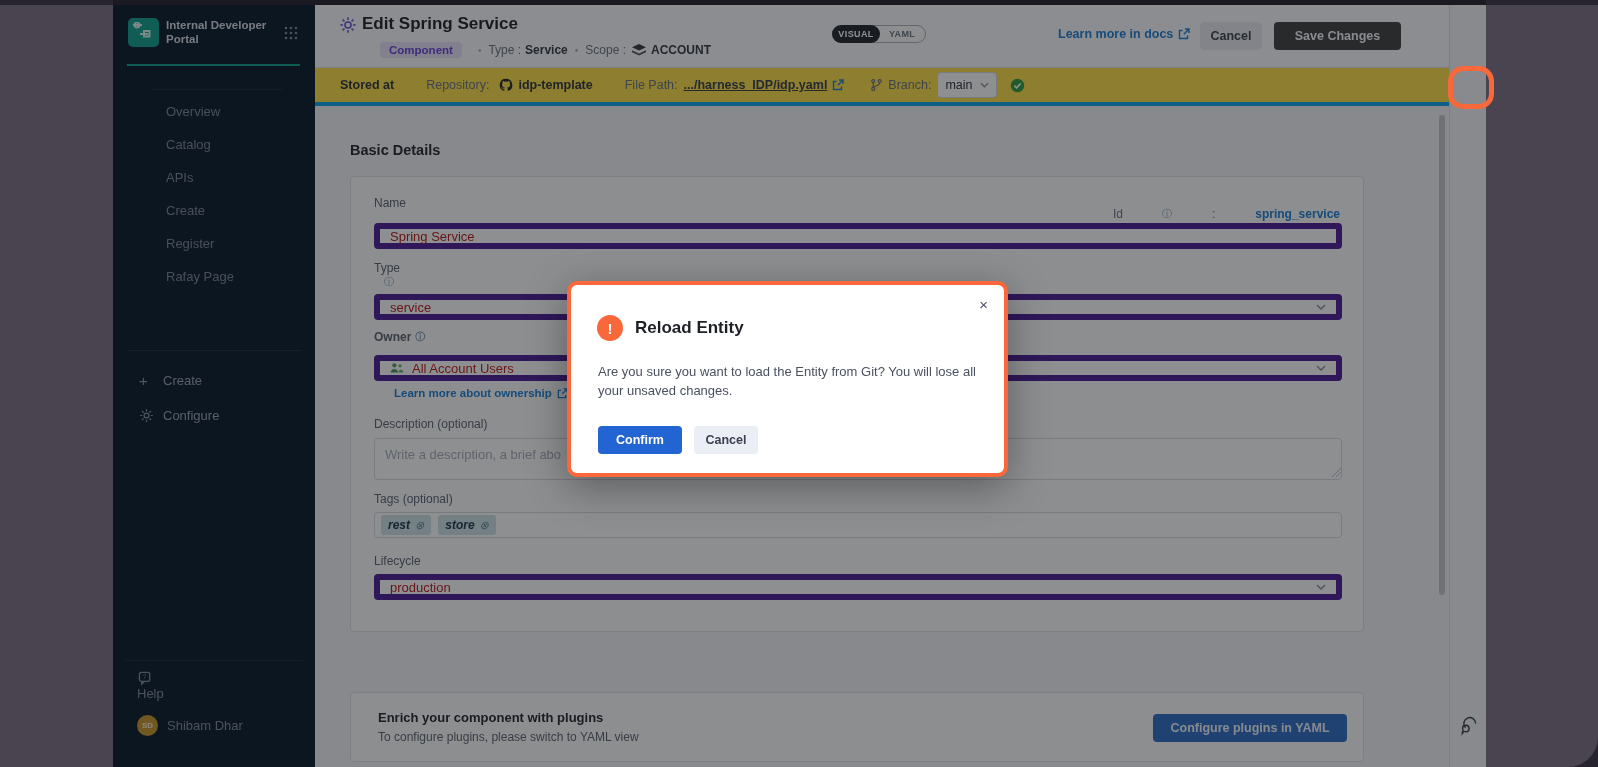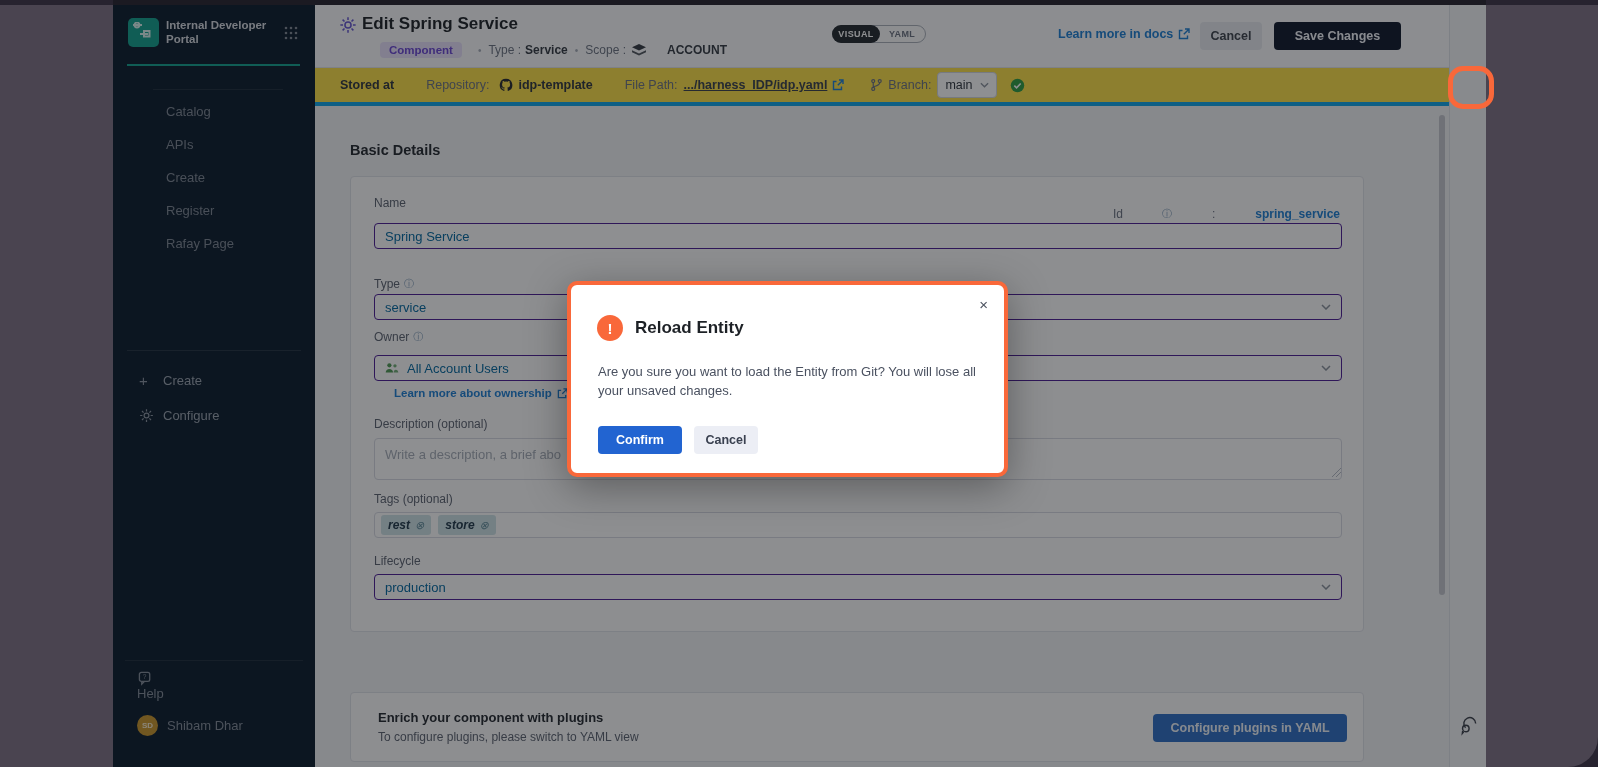--- a/index.html
+++ b/index.html
@@ -54,7 +54,7 @@
   .docs-link .ext { margin-left:5px; display:flex; }
   .btn { display:flex; align-items:center; justify-content:center; border-radius:4px; font-size:12.5px; font-weight:bold; cursor:pointer; }
   .btn-cancel-hdr { position:absolute; left:885px; top:17px; width:62px; height:28px; background:#e9ebf0; color:#3d434c; }
-  .btn-save { position:absolute; left:959px; top:17px; width:127px; height:28px; background:#0f172a; color:#f2f6fb; }
+  .btn-save { position:absolute; left:959px; top:17px; width:127px; height:28px; background:#404040; color:#f2f6fb; }
 
   
   .stored { position:absolute; left:0; top:63px; width:100%; height:38px; background:#fde047; border-bottom:4px solid #0ea5e9; display:flex; align-items:center; font-size:12.5px; color:#6b7280; padding-left:25px; }

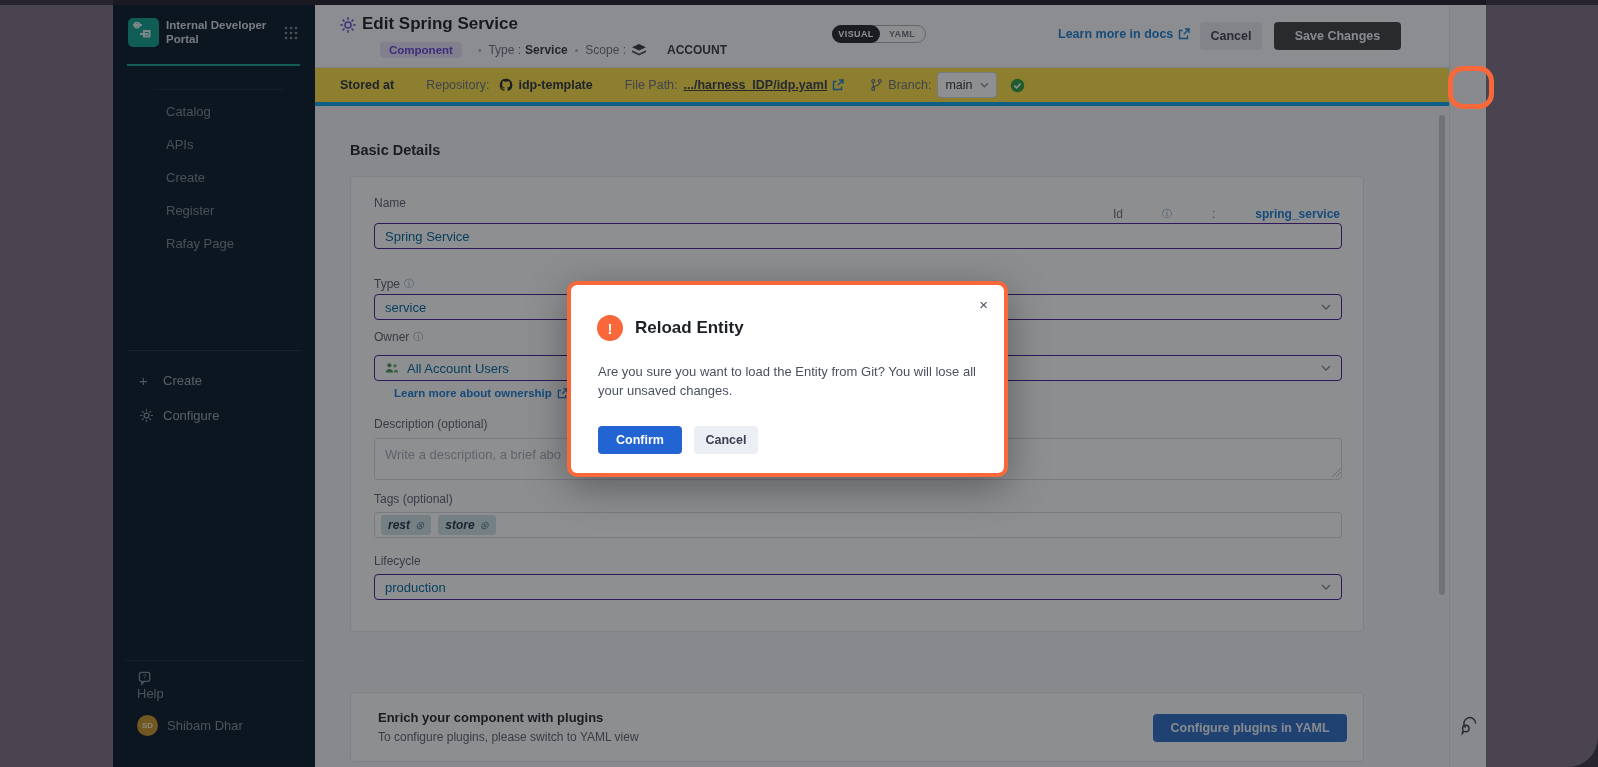--- a/index.html
+++ b/index.html
@@ -222,7 +222,7 @@
               <path d="M0 6.2 7 9.4l7-3.2v2L7 11.4 0 8.2z" opacity=".85"></path>
             </svg>
           </span>
-          <span class="meta-val" style="margin-left:16px;">ACCOUNT</span>
+          <span class="meta-val" style="margin-left:0;">ACCOUNT</span>
         </div>
 
         <div class="toggle">

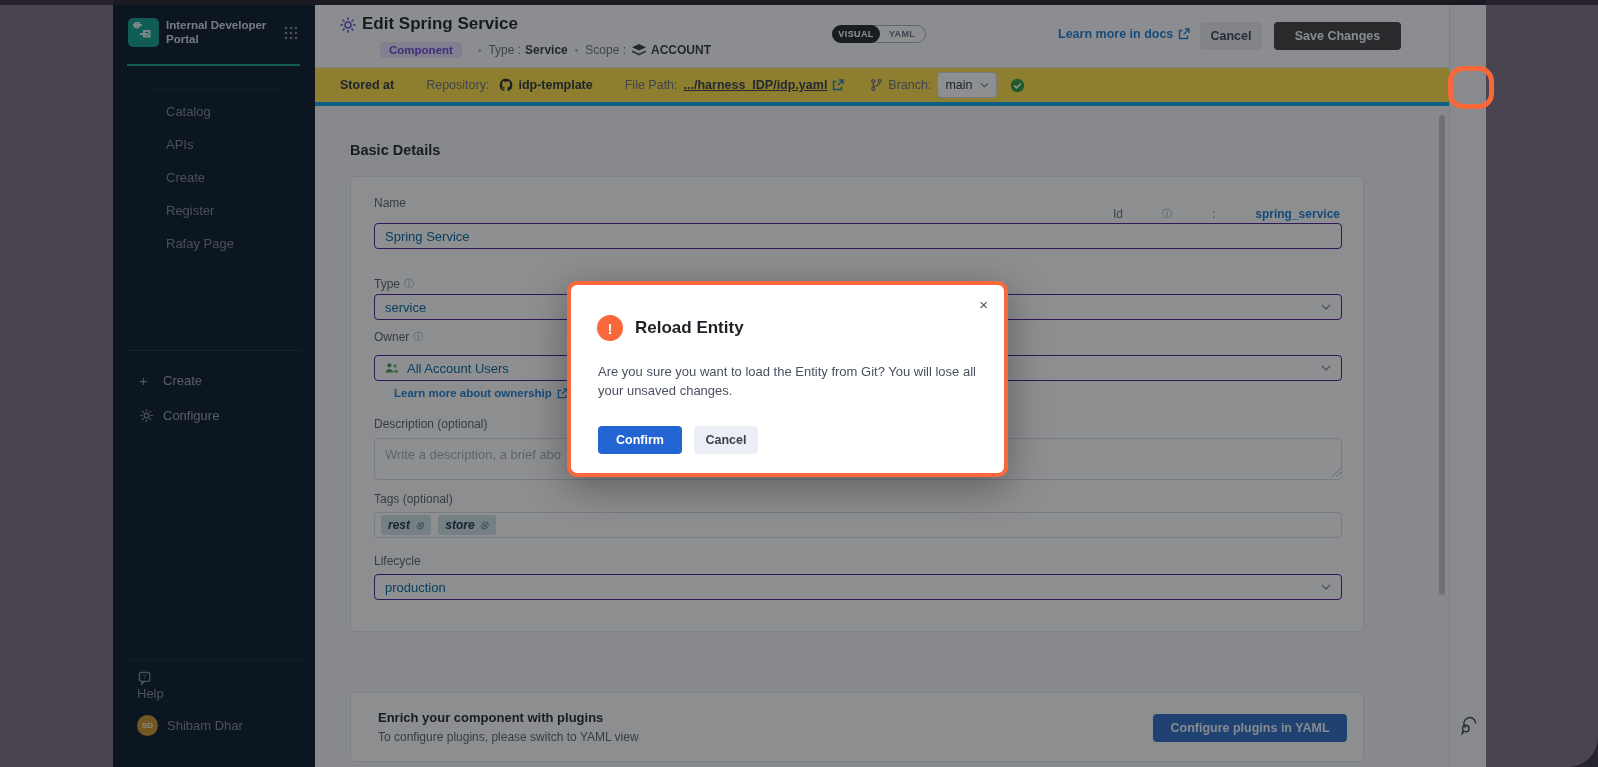--- a/index.html
+++ b/index.html
@@ -148,6 +148,9 @@
 
       <div class="nav">
         <div class="nav-item">
+            <span>Overview</span>
+          </div>
+        <div class="nav-item">
             <span>Catalog</span>
           </div>
         <div class="nav-item">

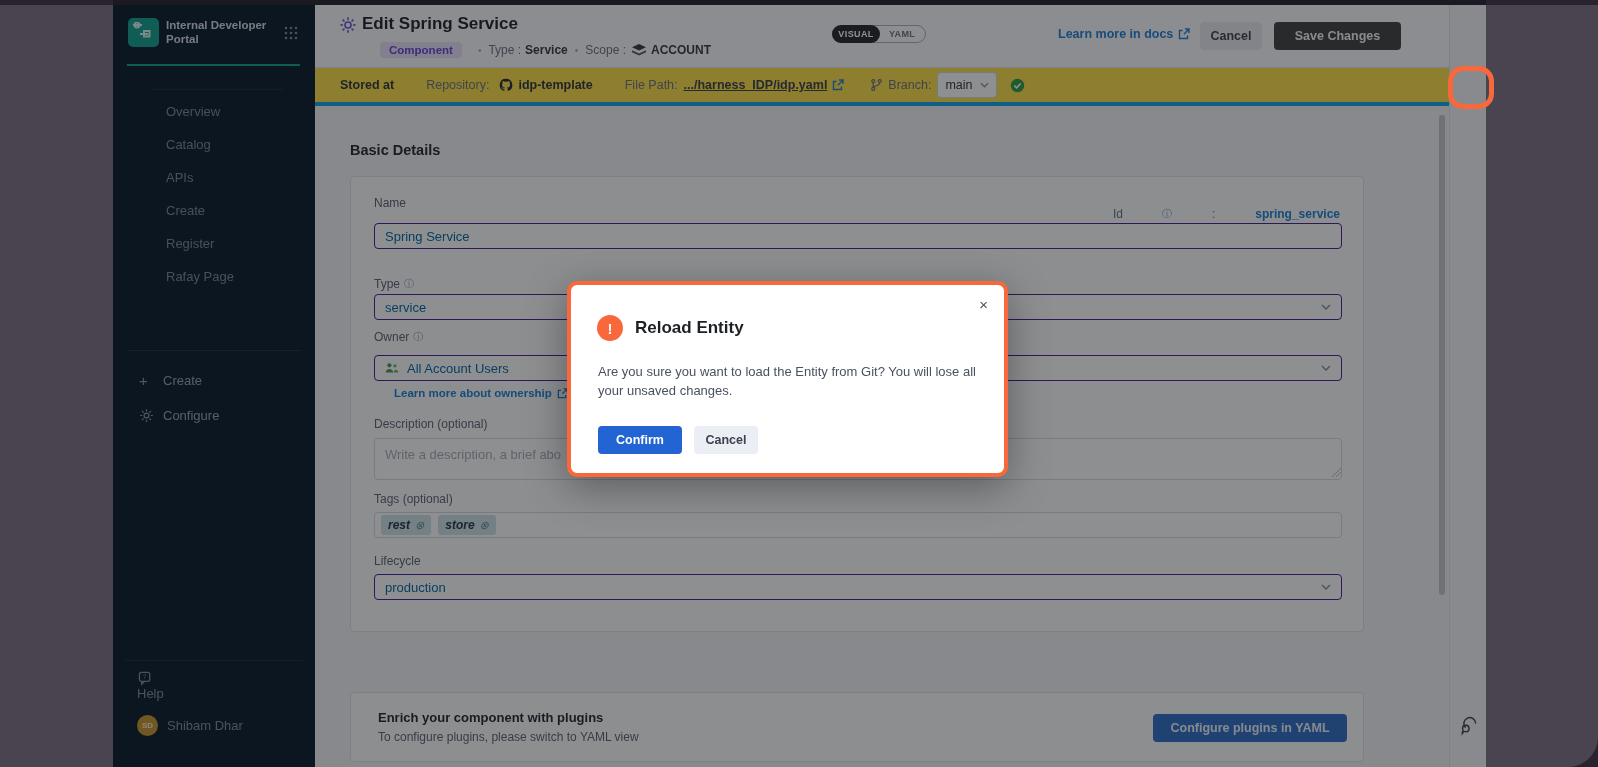--- a/index.html
+++ b/index.html
@@ -74,7 +74,7 @@
   .form-card { position:absolute; left:35px; top:70px; width:1014px; height:456px; background:#fdfdfe; border:1px solid #dfe2e8; border-radius:4px; }
   .flabel { position:absolute; left:23px; font-size:12px; color:#5c6370; display:flex; align-items:center; }
   .info-glyph { font-size:10px; color:#7e9ab5; margin-left:4px; }
-  .finput { position:absolute; left:23px; width:968px; height:26px; background:#fff; border:1px solid #4c1d95; border-radius:4px; display:flex; align-items:center; padding:0 10px; font-size:13px; color:#0369a1; }
+  .finput { position:absolute; left:23px; width:968px; height:26px; background:#fff; border:6px solid #4c1d95; border-radius:4px; display:flex; align-items:center; padding:0 10px; font-size:13px; color:#b91c1c; }
   .chev { position:absolute; right:10px; top:50%; margin-top:-3px; color:#8b929d; display:flex; }
   .id-row { position:absolute; right:23px; top:30px; font-size:12px; color:#6b7280; display:flex; align-items:center;gap:35px; }
   .id-val { color:#1d7fd4; font-weight:bold; margin-left:5px; cursor:pointer; }

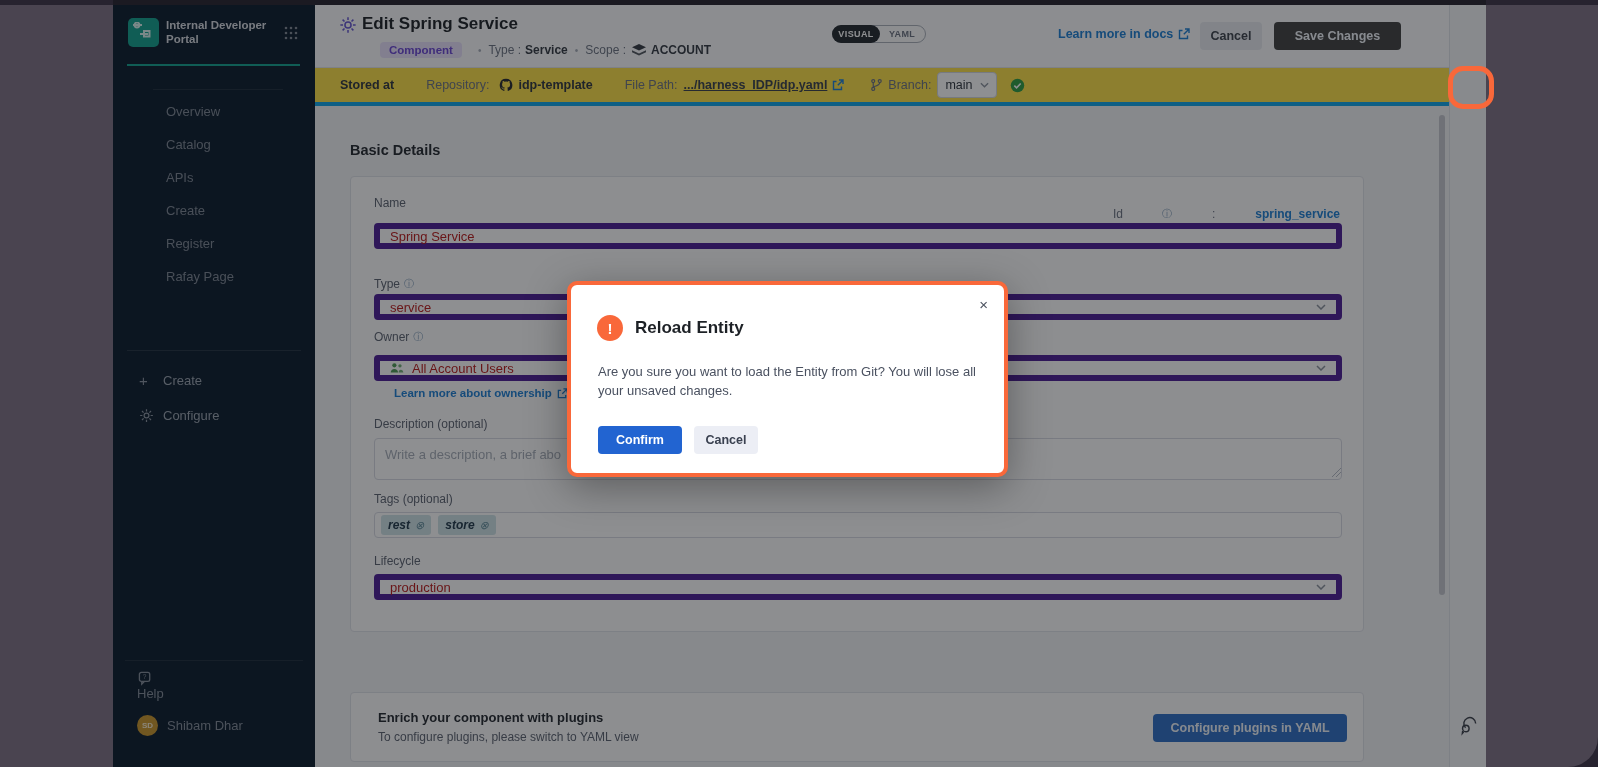--- a/index.html
+++ b/index.html
@@ -301,7 +301,7 @@
             <span>Spring Service</span>
           </div>
 
-          <div class="flabel" style="top:100px;">
+          <div class="flabel" style="top:84px;flex-direction:column;">
             <span>Type</span>
             <span class="info-glyph">ⓘ</span>
           </div>

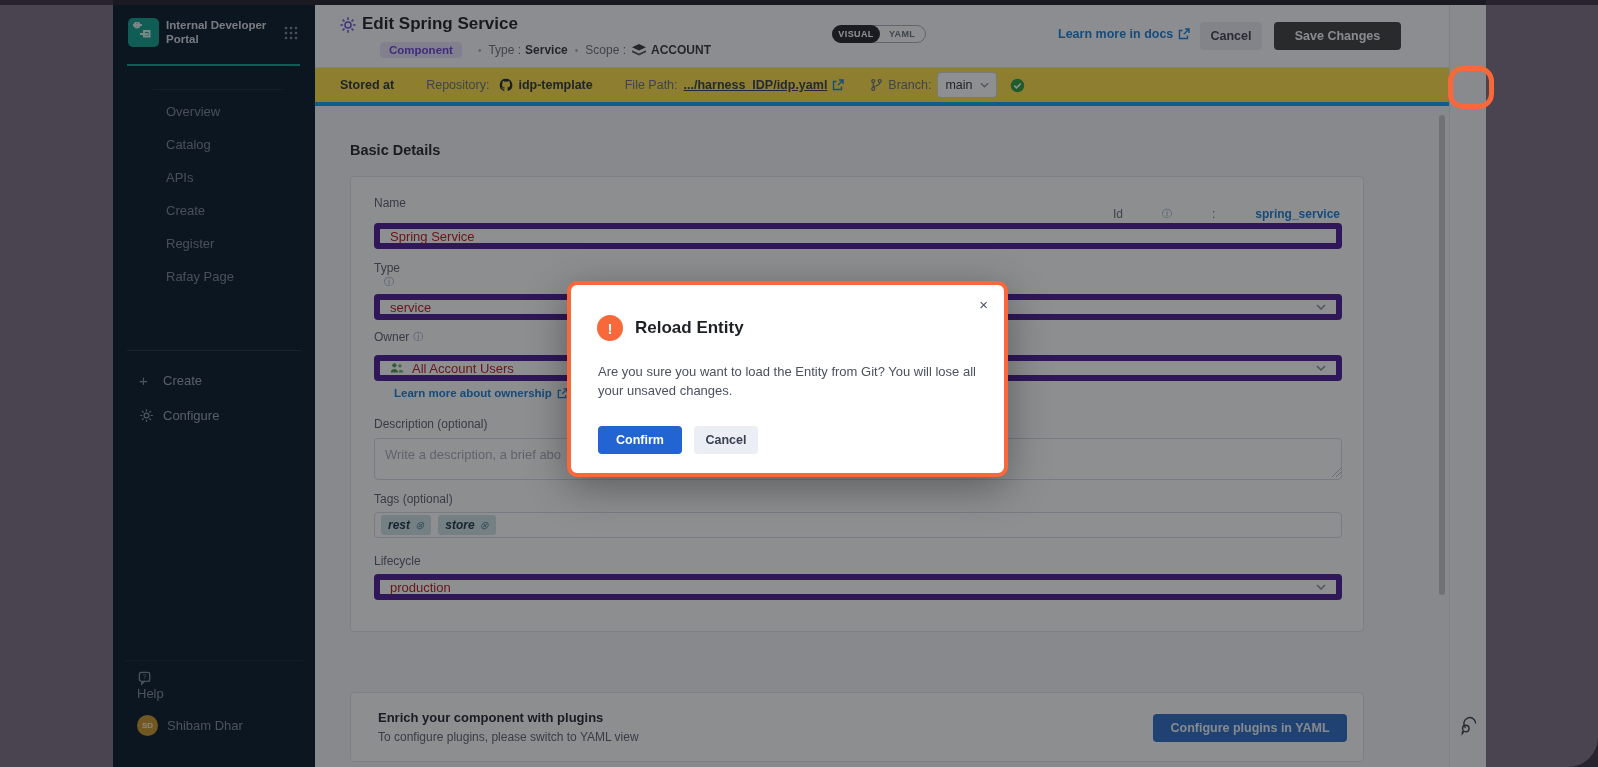--- a/index.html
+++ b/index.html
@@ -314,7 +314,7 @@
             </span>
           </div>
 
-          <div class="flabel" style="top:153px;">
+          <div class="flabel" style="top:153px;font-weight:bold;">
             <span>Owner</span>
             <span class="info-glyph">ⓘ</span>
           </div>

